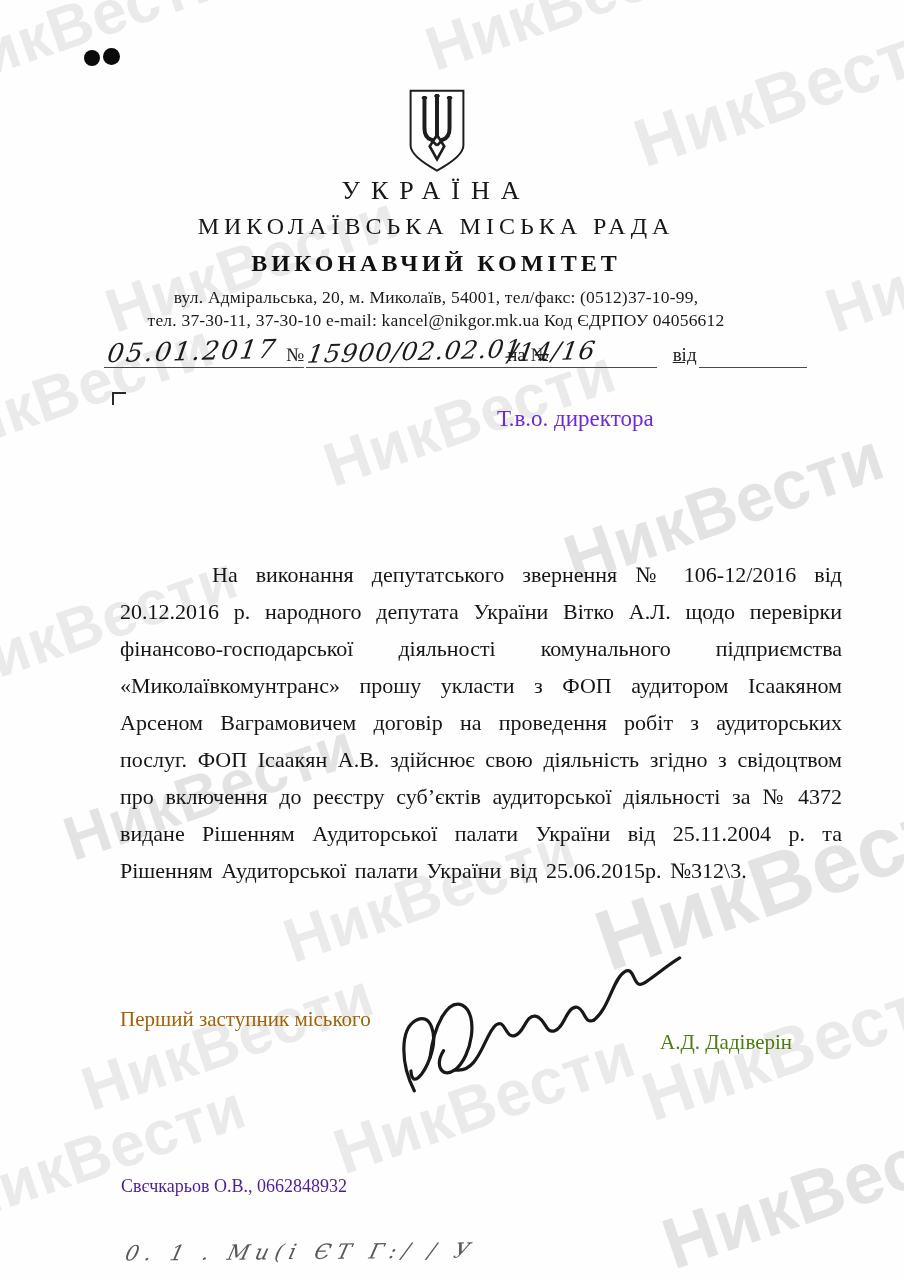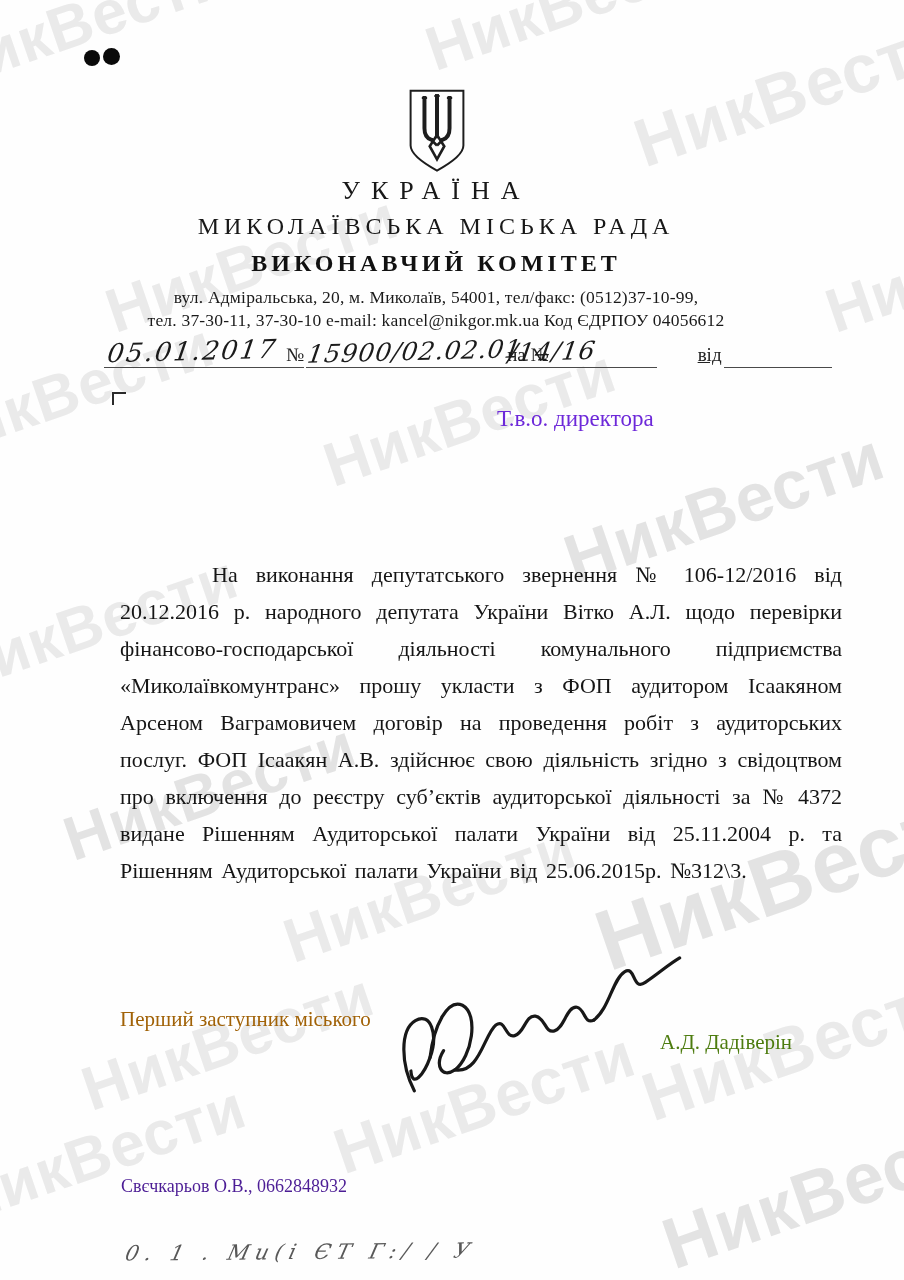--- a/index.html
+++ b/index.html
@@ -39,7 +39,7 @@
   .plabel{padding:0 2px 2px 2px;color:#222;}
   .no-label{margin-left:-20px;}
   .nano-label{margin-left:-6px;margin-right:-44px;position:relative;z-index:0;}
-  .vid-label{margin-left:39px;text-decoration:underline;}
+  .vid-label{margin-left:14px;text-decoration:underline;}
   .hand{
     font-family:"DejaVu Serif",serif;font-style:italic;color:#1b1b1b;
     display:inline-block;transform:skewX(-10deg) rotate(-1.5deg);

